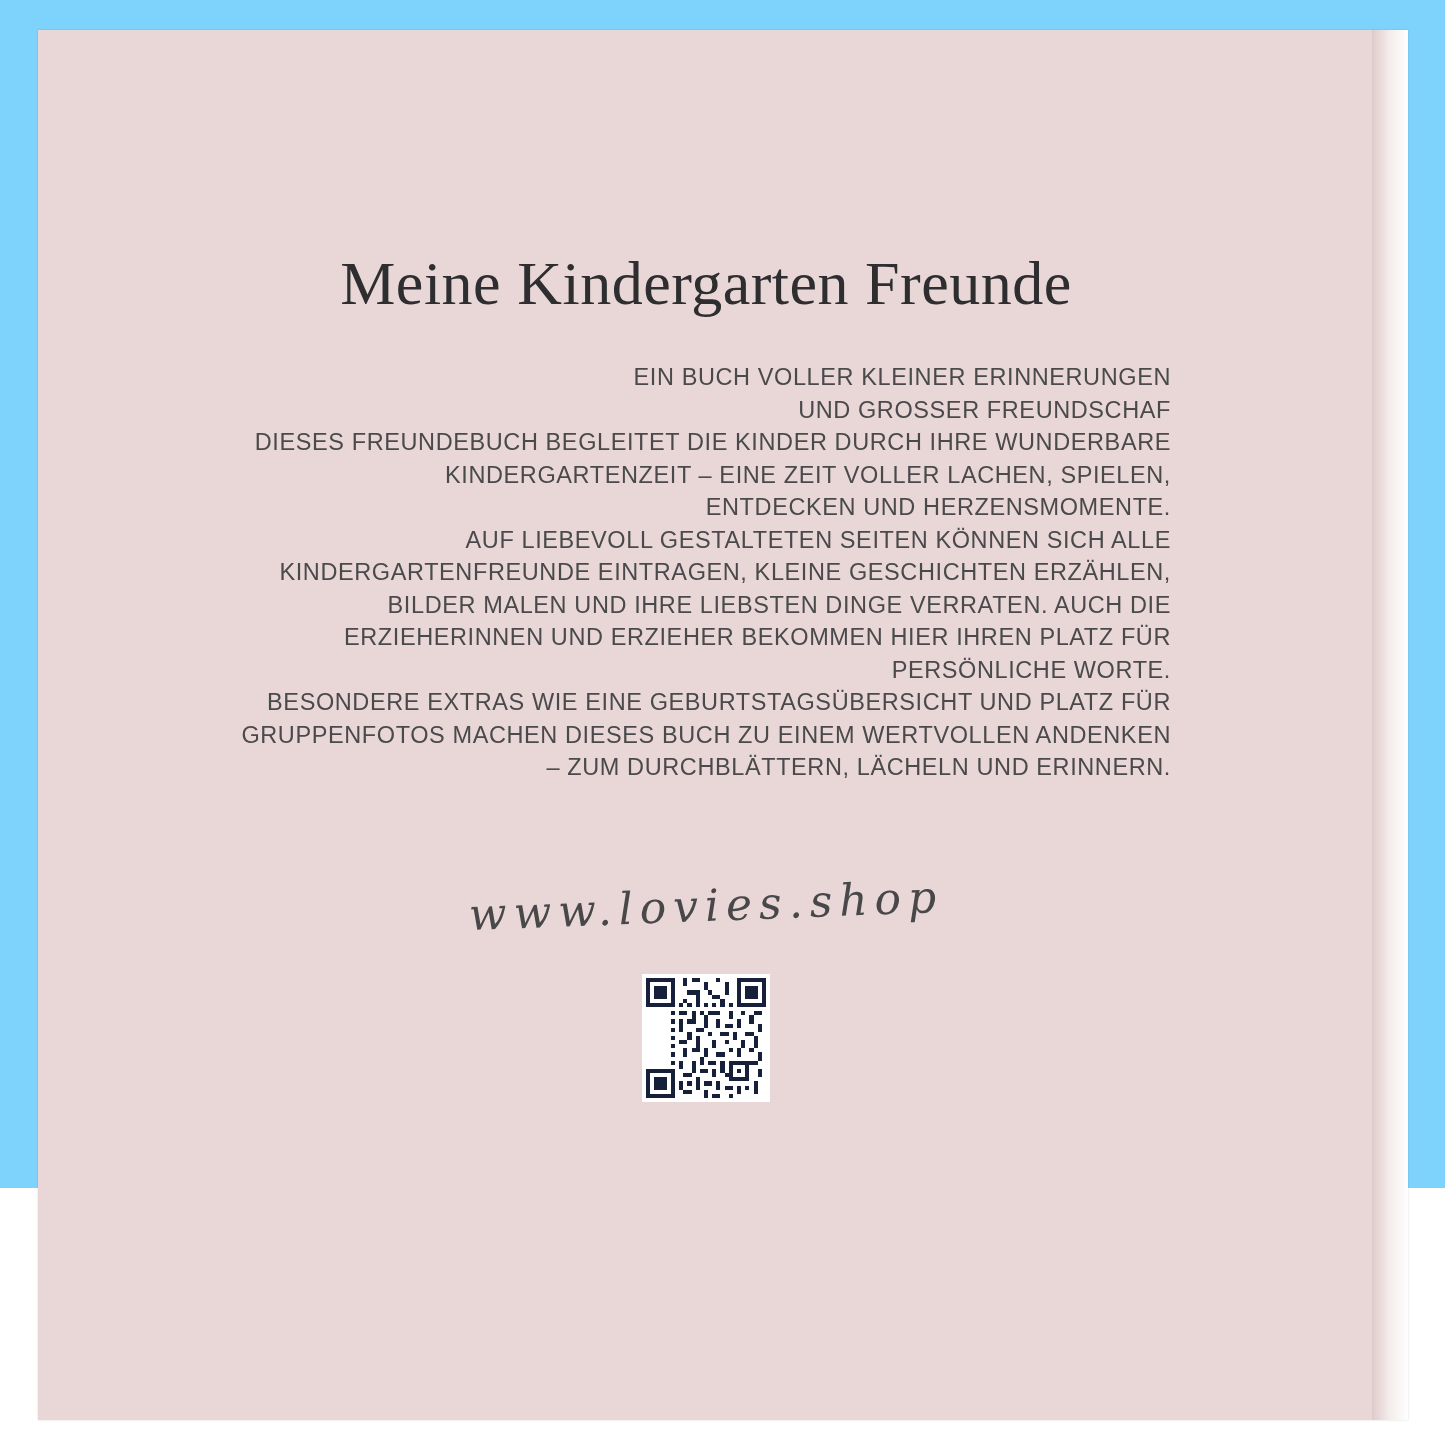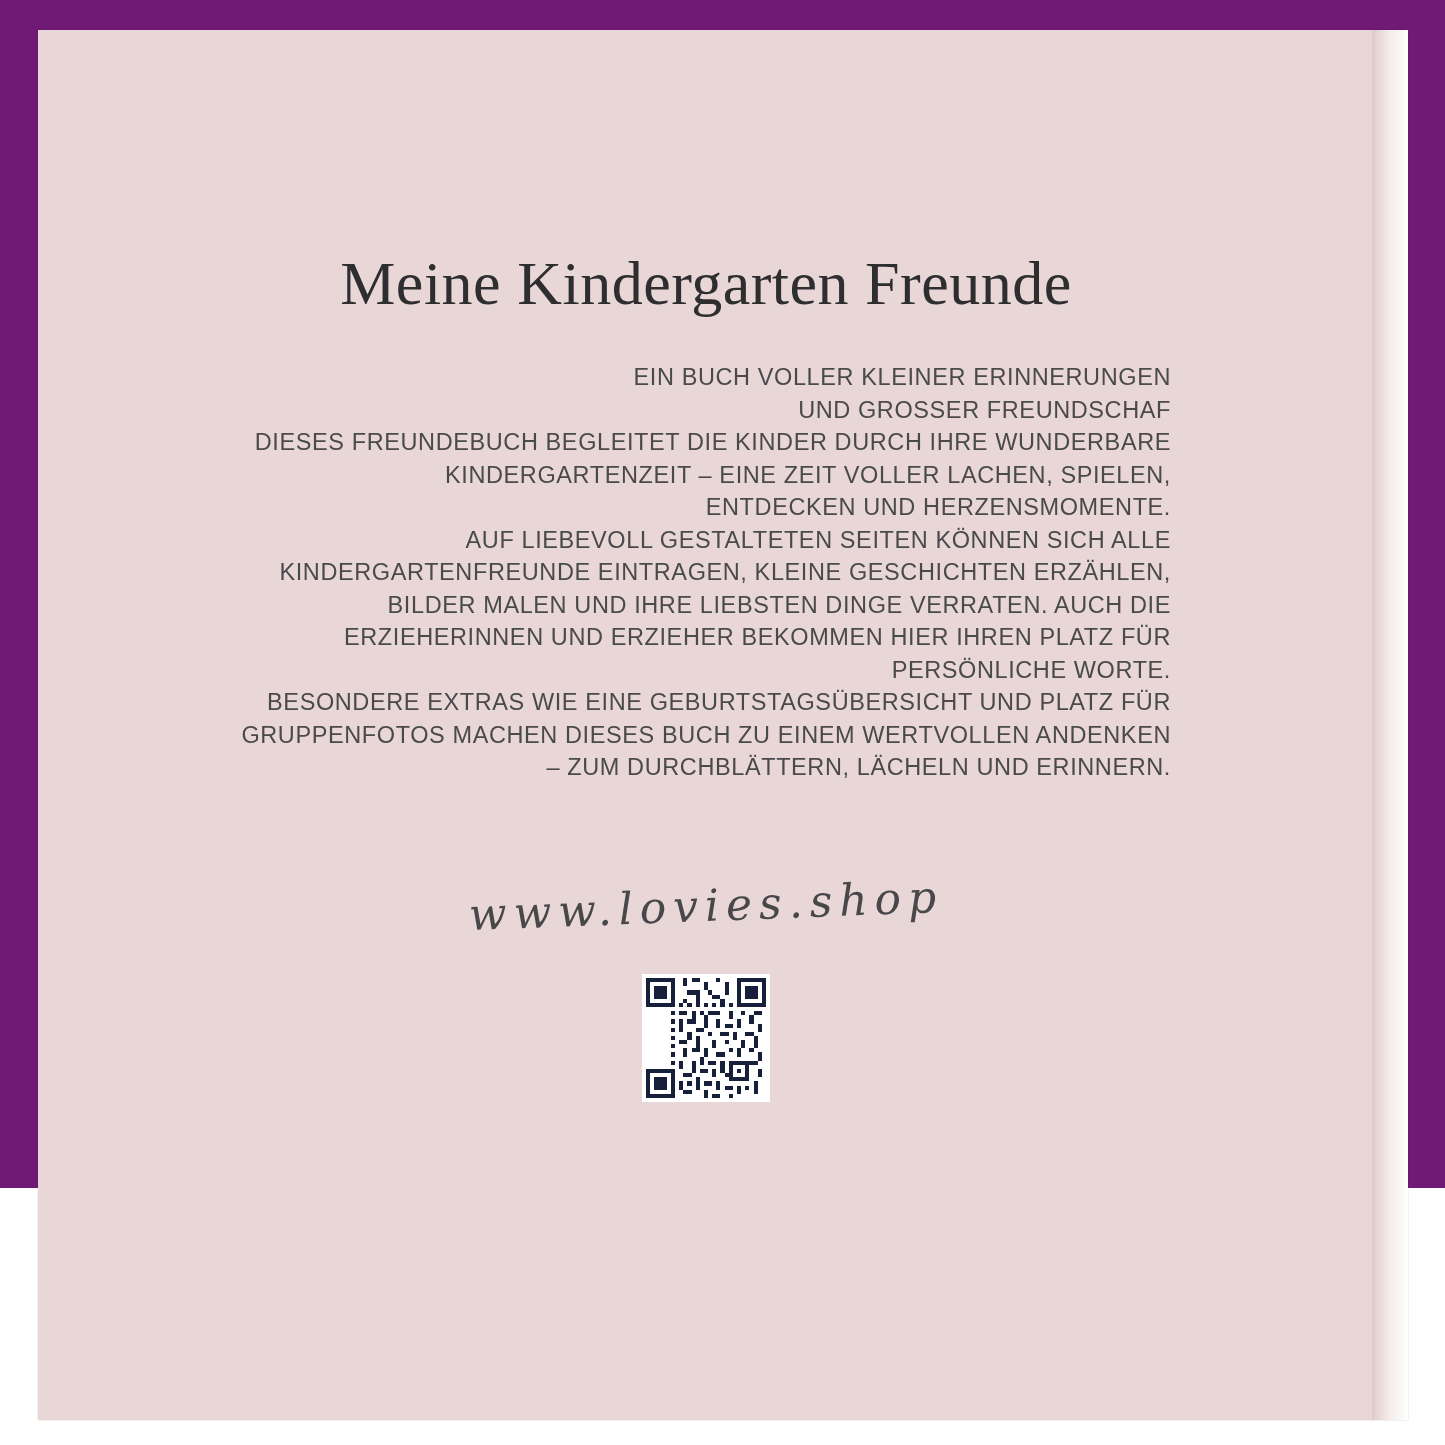--- a/index.html
+++ b/index.html
@@ -18,7 +18,7 @@
     position: relative;
     width: 1445px;
     height: 1188px;
-    background: #701a75;
+    background: #7dd3fc;
   }
 
   

